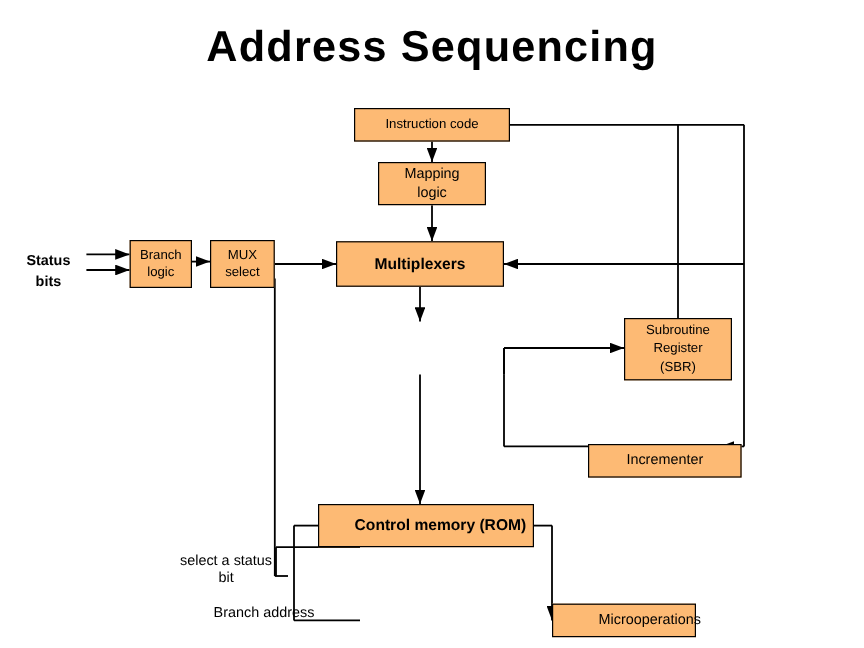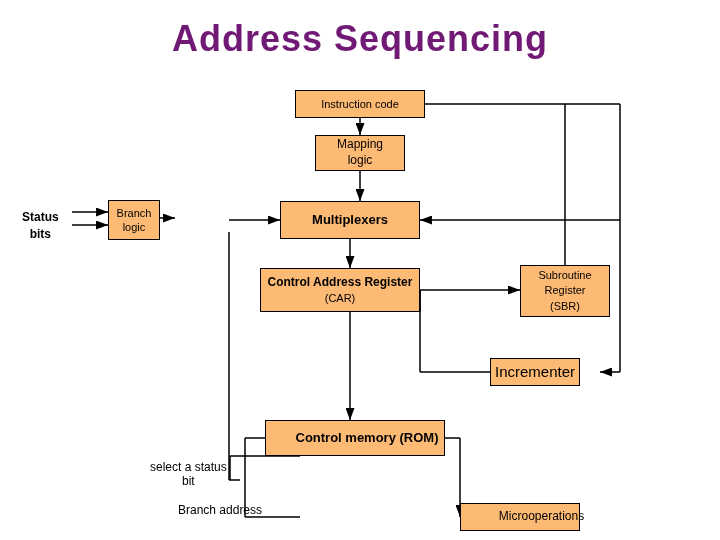--- a/index.html
+++ b/index.html
@@ -15,7 +15,7 @@
     .page-title {
       font-size: 36px;
       font-weight: bold;
-      color: #701a75;
+      color: #000000;
       text-align: center;
       padding-top: 18px;
       letter-spacing: 1px;

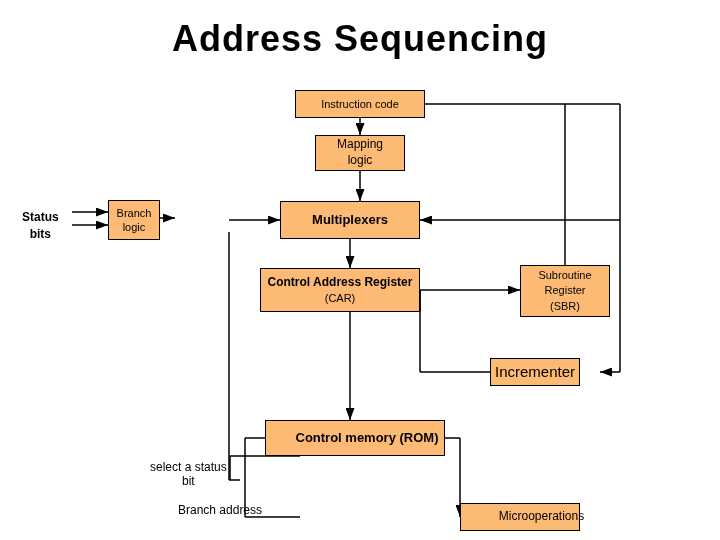--- a/index.html
+++ b/index.html
@@ -239,6 +239,10 @@
 logic</span>
   </div>
 
+  <div class="box box-mux">
+    <span>MUX</span>
+    <span>select</span>
+  </div>
 
   <div class="box box-multiplexers">
     <span>Multiplexers</span>

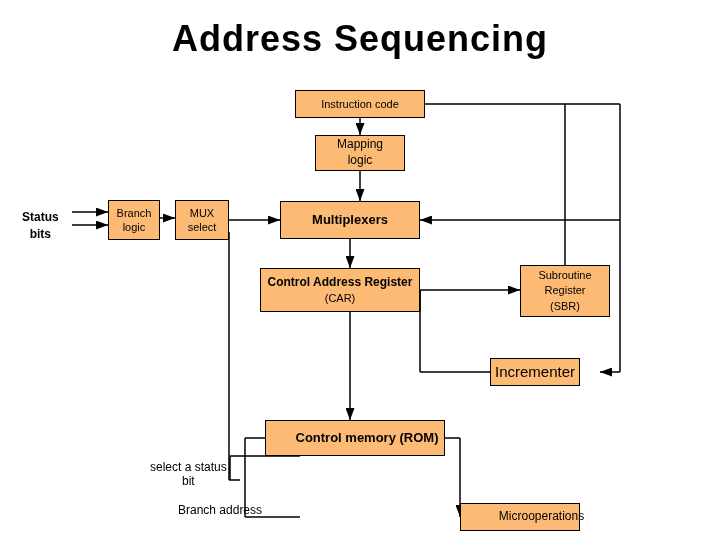--- a/index.html
+++ b/index.html
@@ -248,10 +248,6 @@
     <span>Multiplexers</span>
   </div>
 
-  <div class="box box-car">
-    <span style="font-weight:bold;font-size:12px;">Control Address Register</span>
-    <span style="font-size:11px;">(CAR)</span>
-  </div>
 
   <div class="box box-sbr">
     <span>Subroutine</span>

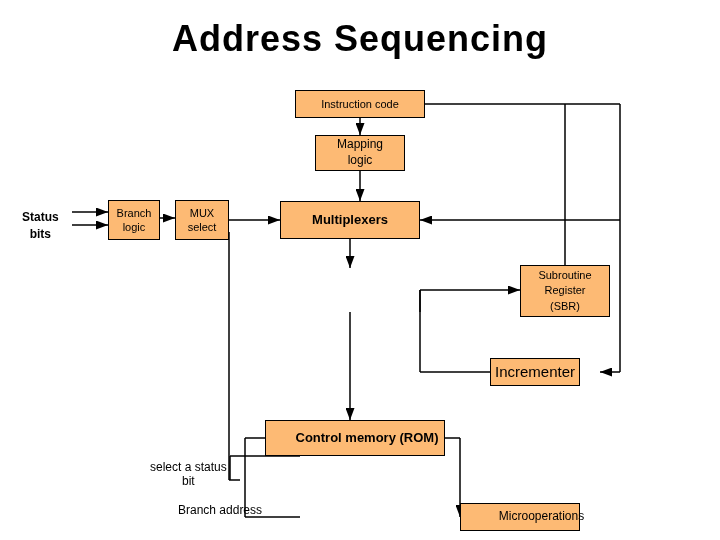--- a/index.html
+++ b/index.html
@@ -92,11 +92,11 @@
     }
 
     .box-incrementer {
-      width: 90px;
+      width: 128px;
       height: 28px;
-      top: 298px;
+      top: 310px;
       left: 490px;
-      font-size: 15px;
+      font-size: 12px;
     }
 
     .box-rom {

